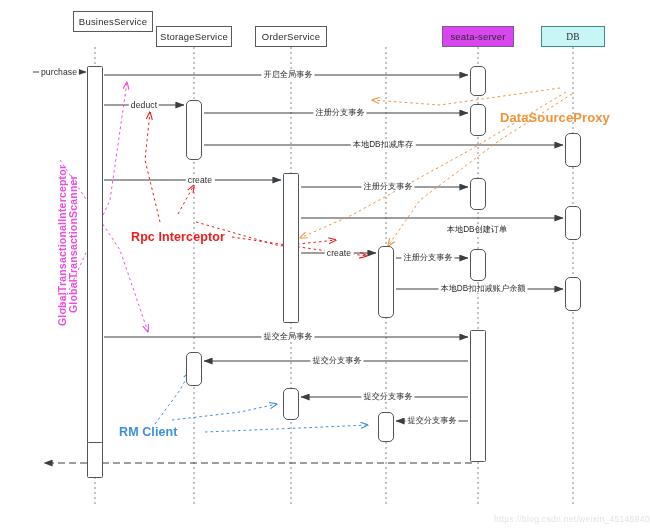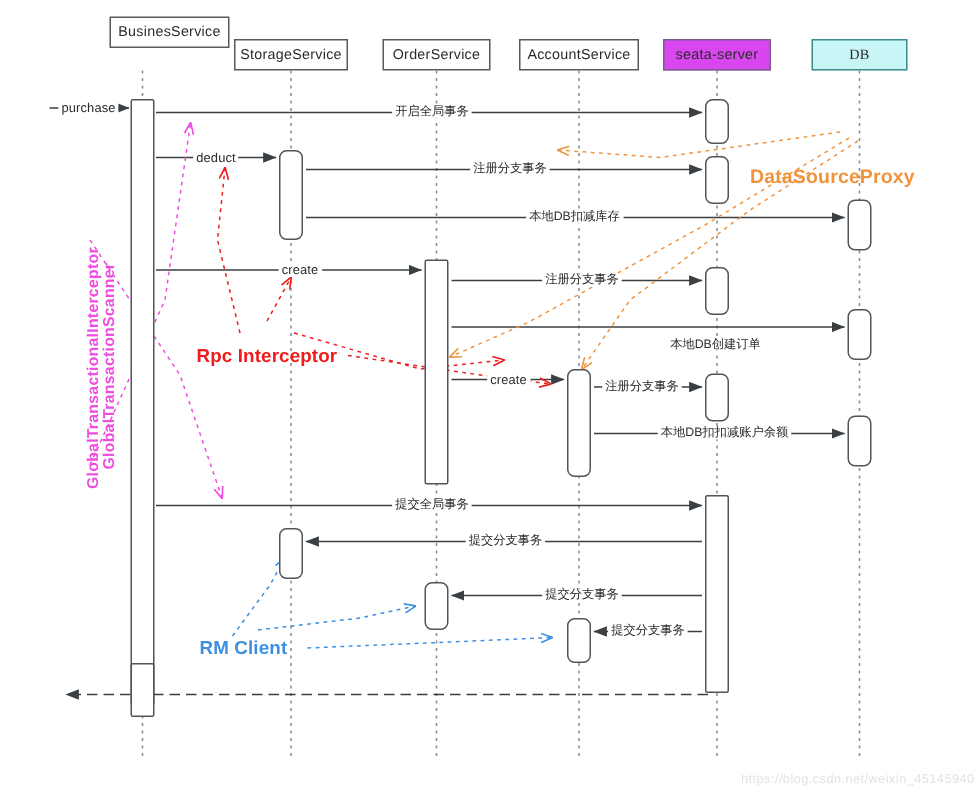--- a/index.html
+++ b/index.html
@@ -160,9 +160,6 @@
   </div>
   <div class="participant" style="left:255px;top:26px;width:72px;text-align:center;">
     <span>OrderService</span>
-  </div>
-  <div class="participant" style="left:346px;top:26px;width:80px;">
-    <span>AccountService</span>
   </div>
   <div class="participant seata" style="left:442px;top:26px;width:72px;">
     <span>seata-server</span>

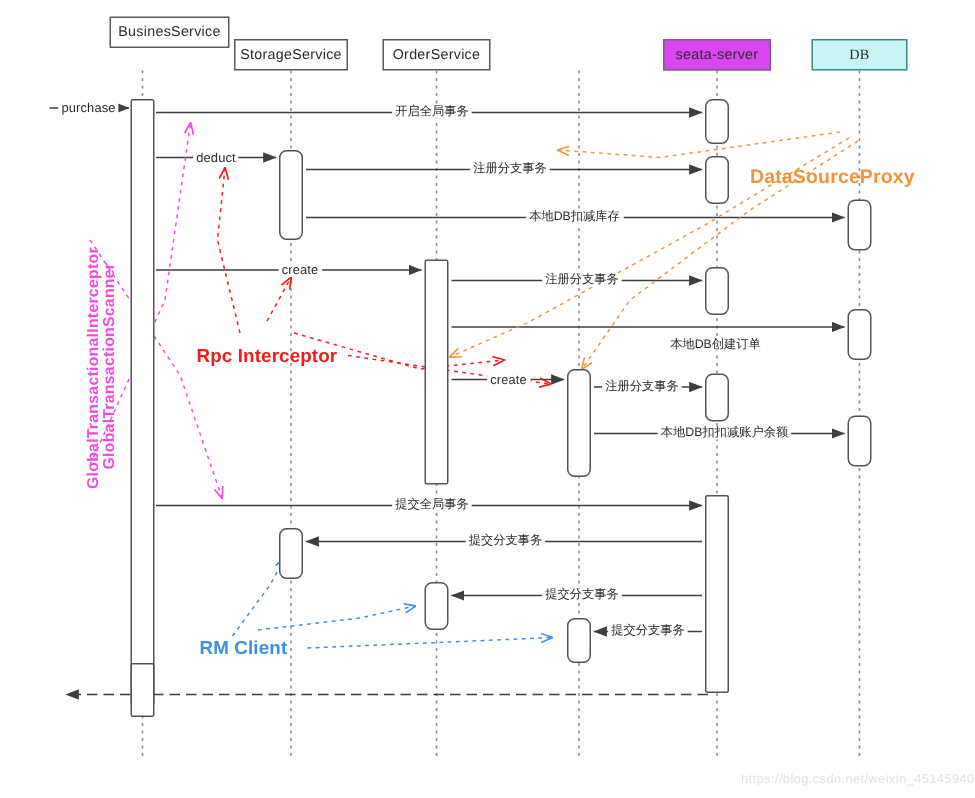--- a/index.html
+++ b/index.html
@@ -214,7 +214,7 @@
 
   <div class="anno ds" style="left:500px;top:67px;">DataSourceProxy</div>
 
-  <div class="anno rm" style="left:133px;top:426px;">RM Client</div>
+  <div class="anno rm" style="left:119px;top:426px;">RM Client</div>
 
   <div class="wm" style="left:494px;top:514px;">https://blog.csdn.net/weixin_45145940</div>
 

